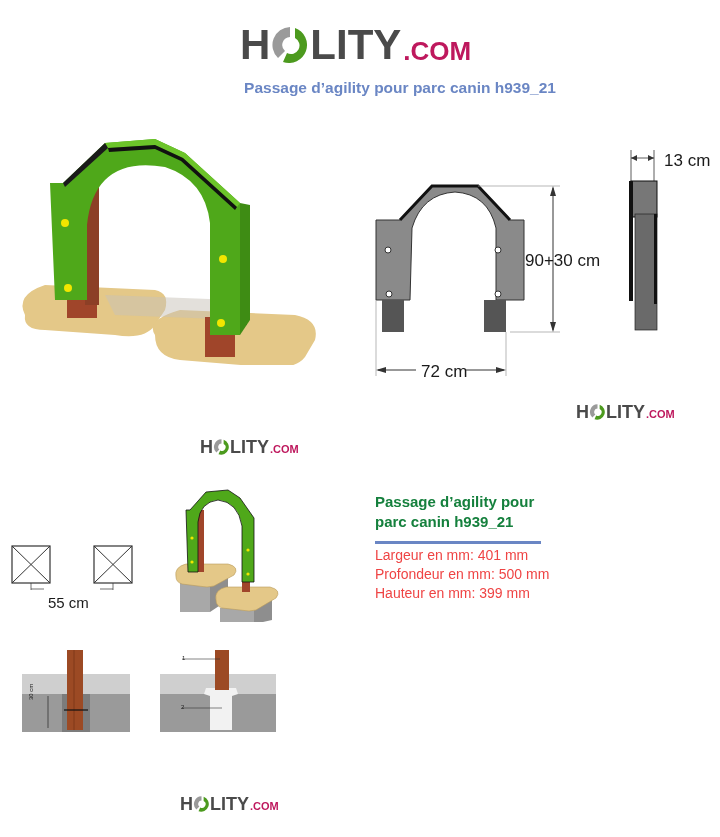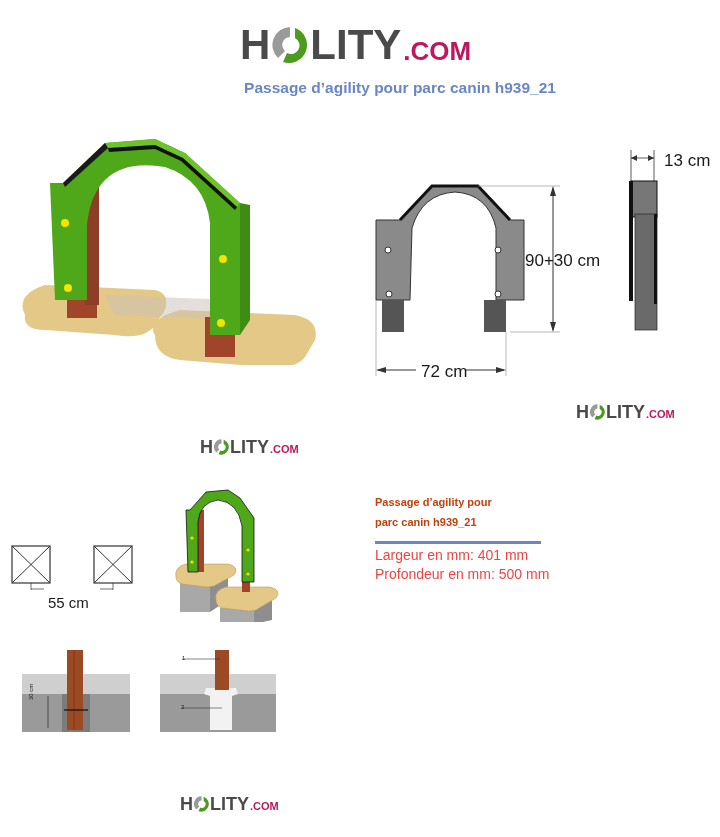--- a/index.html
+++ b/index.html
@@ -25,7 +25,7 @@
   
   .dim { font-size: 17px; color: #1a1a1a; }
 
-  .info-title { left: 375px; top: 492px; color: #c2410c; font-weight: bold; font-size: 11px; line-height: 20px; width: 200px; }
+  .info-title { left: 375px; top: 492px; color: #15803d; font-weight: bold; font-size: 15px; line-height: 20px; width: 200px; }
   .info-rule { left: 375px; top: 541px; width: 166px; height: 3px; background: #6a86c4; }
   .info-list { left: 375px; top: 546px; font-size: 14px; line-height: 19px; color: #ef4444; }
 </style>

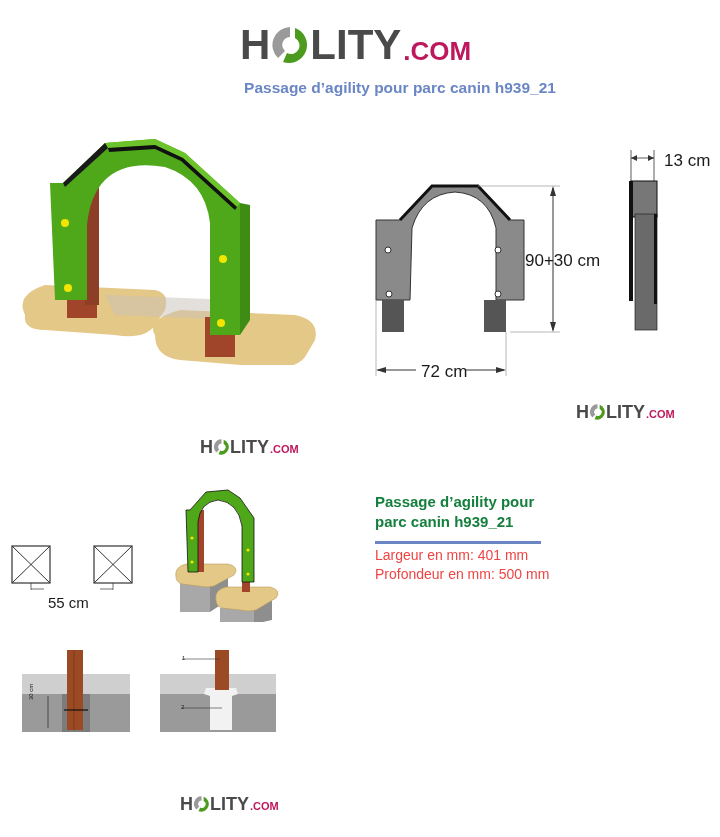--- a/index.html
+++ b/index.html
@@ -180,6 +180,7 @@
 <div class="abs info-list">
   <div>Largeur en mm: 401 mm</div>
   <div>Profondeur en mm: 500 mm</div>
+  <div>Hauteur en mm: 399 mm</div>
 </div>
 
 <div class="abs" style="left:22px;top:650px;width:110px;height:85px;">

